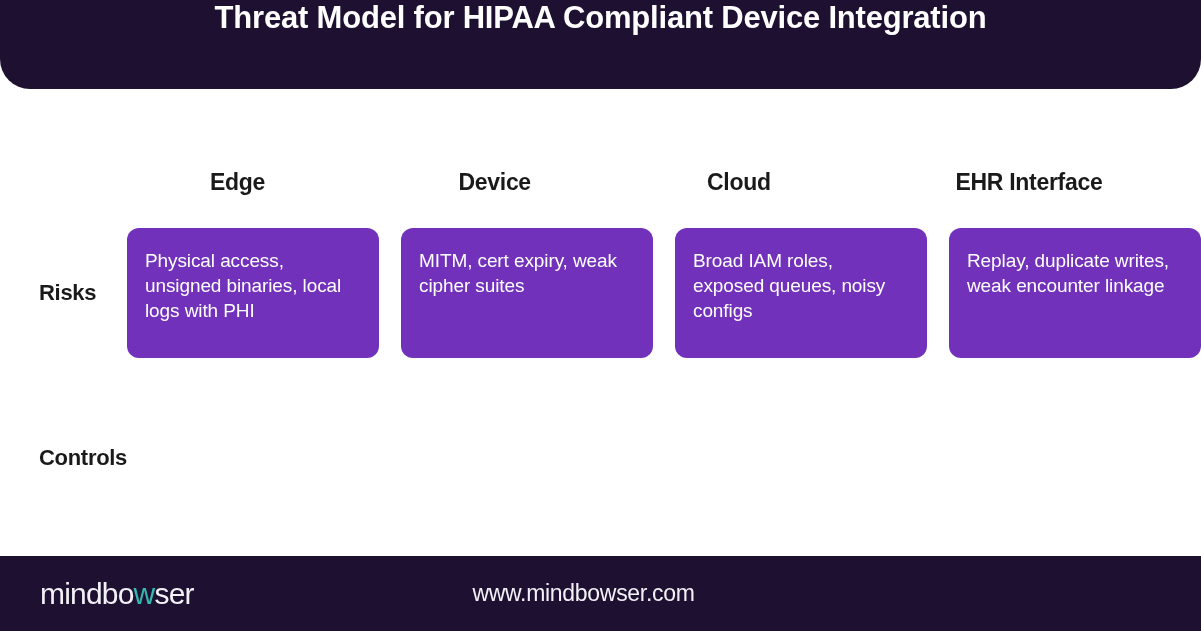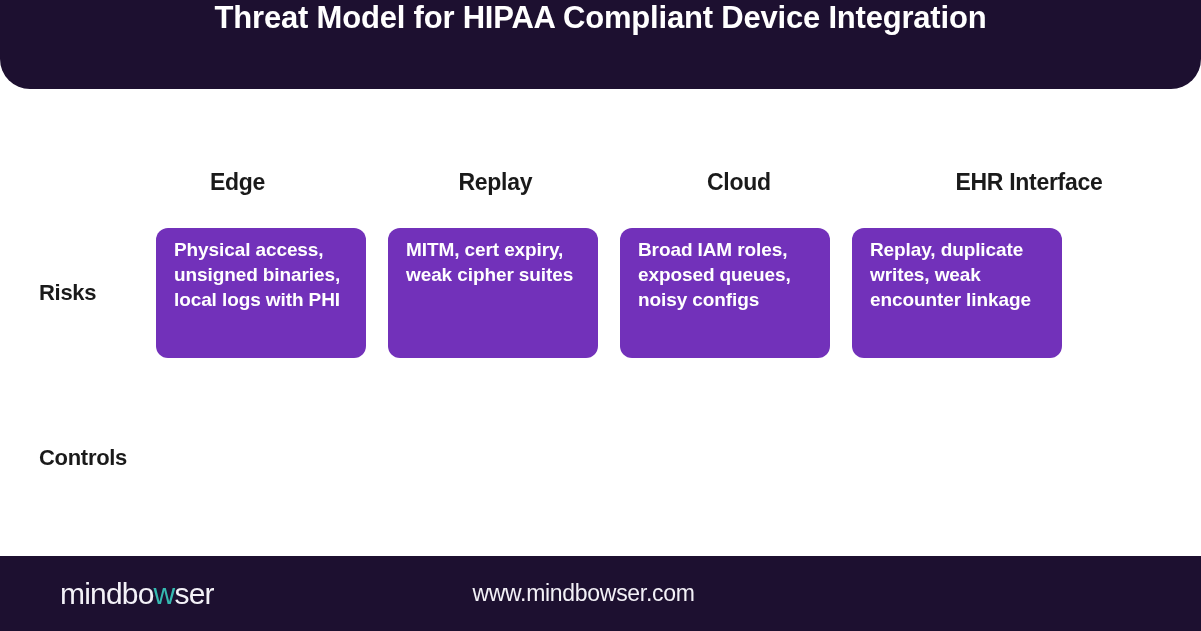--- a/index.html
+++ b/index.html
@@ -160,7 +160,7 @@
 
   <div class="col-headers">
     <div class="col-header">Edge</div>
-    <div class="col-header">Replay</div>
+    <div class="col-header">Device</div>
     <div class="col-header">Cloud</div>
     <div class="col-header">EHR Interface</div>
   </div>

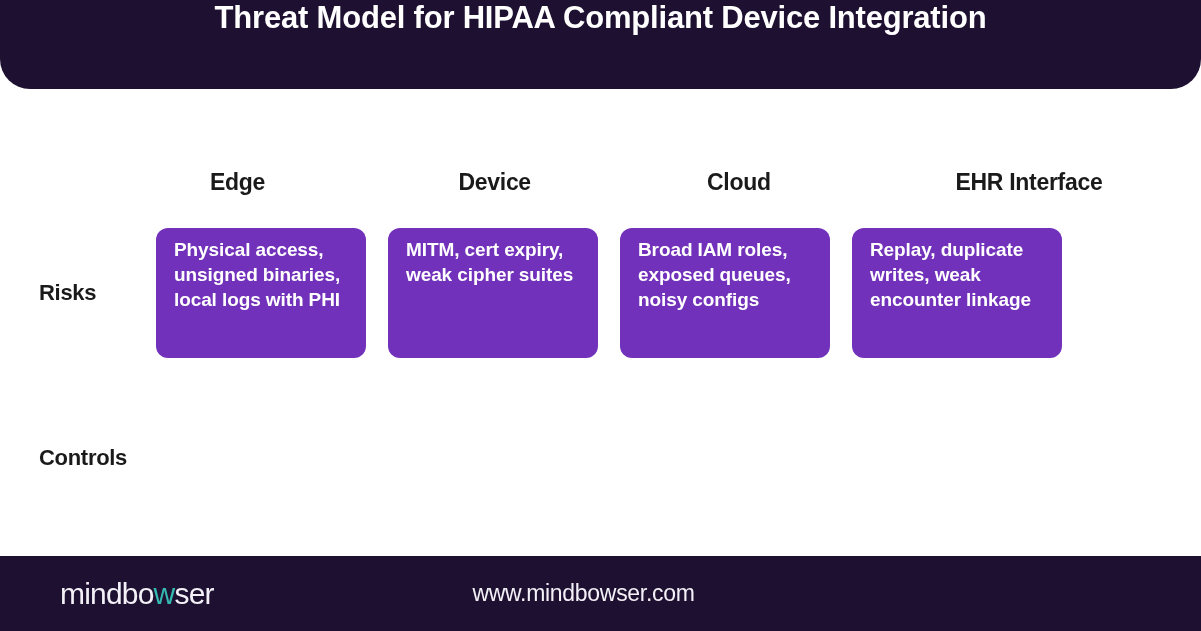--- a/index.html
+++ b/index.html
@@ -91,15 +91,15 @@
   }
 
   .card {
-    width: 210px;
+    width: 252px;
     height: 130px;
     border-radius: 12px;
-    padding: 9px 18px 14px 18px;
+    padding: 20px 18px 14px 18px;
     color: #ffffff;
     font-size: 19px;
     line-height: 1.32;
     letter-spacing: -0.1px;
-    font-weight: 700;
+    font-weight: 400;
     font-family: "Liberation Sans", sans-serif;
   }
 

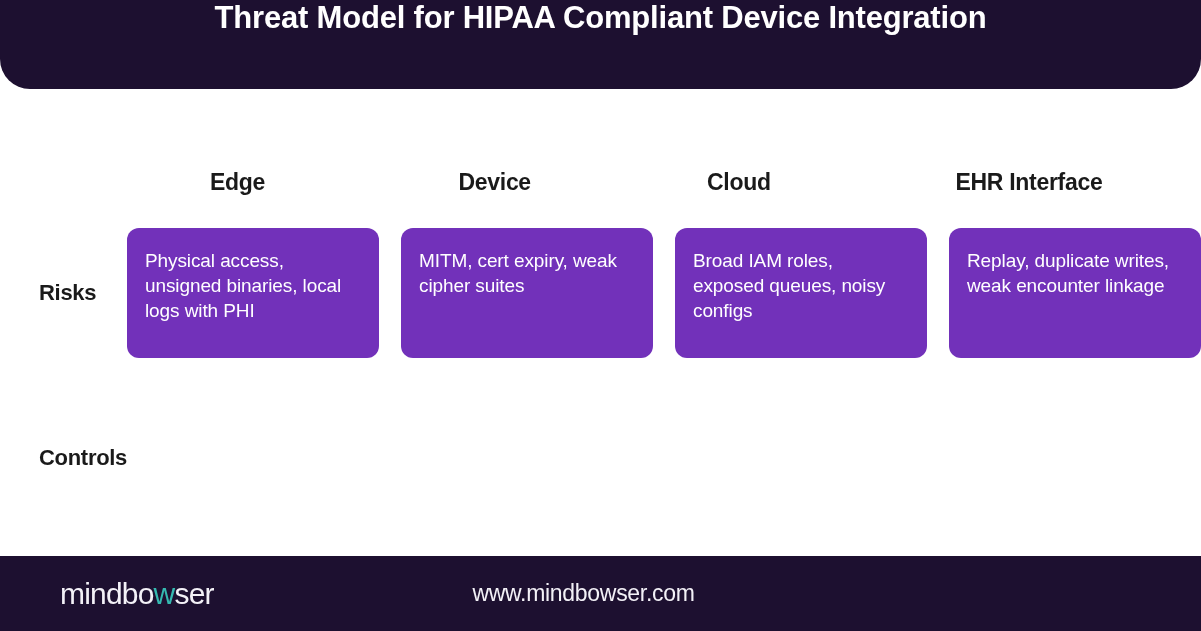--- a/index.html
+++ b/index.html
@@ -120,7 +120,7 @@
 
   .footer-logo {
     width: 400px;
-    padding-left: 60px;
+    padding-left: 40px;
     font-size: 30px;
     font-weight: 300;
     color: #f3f1f7;

